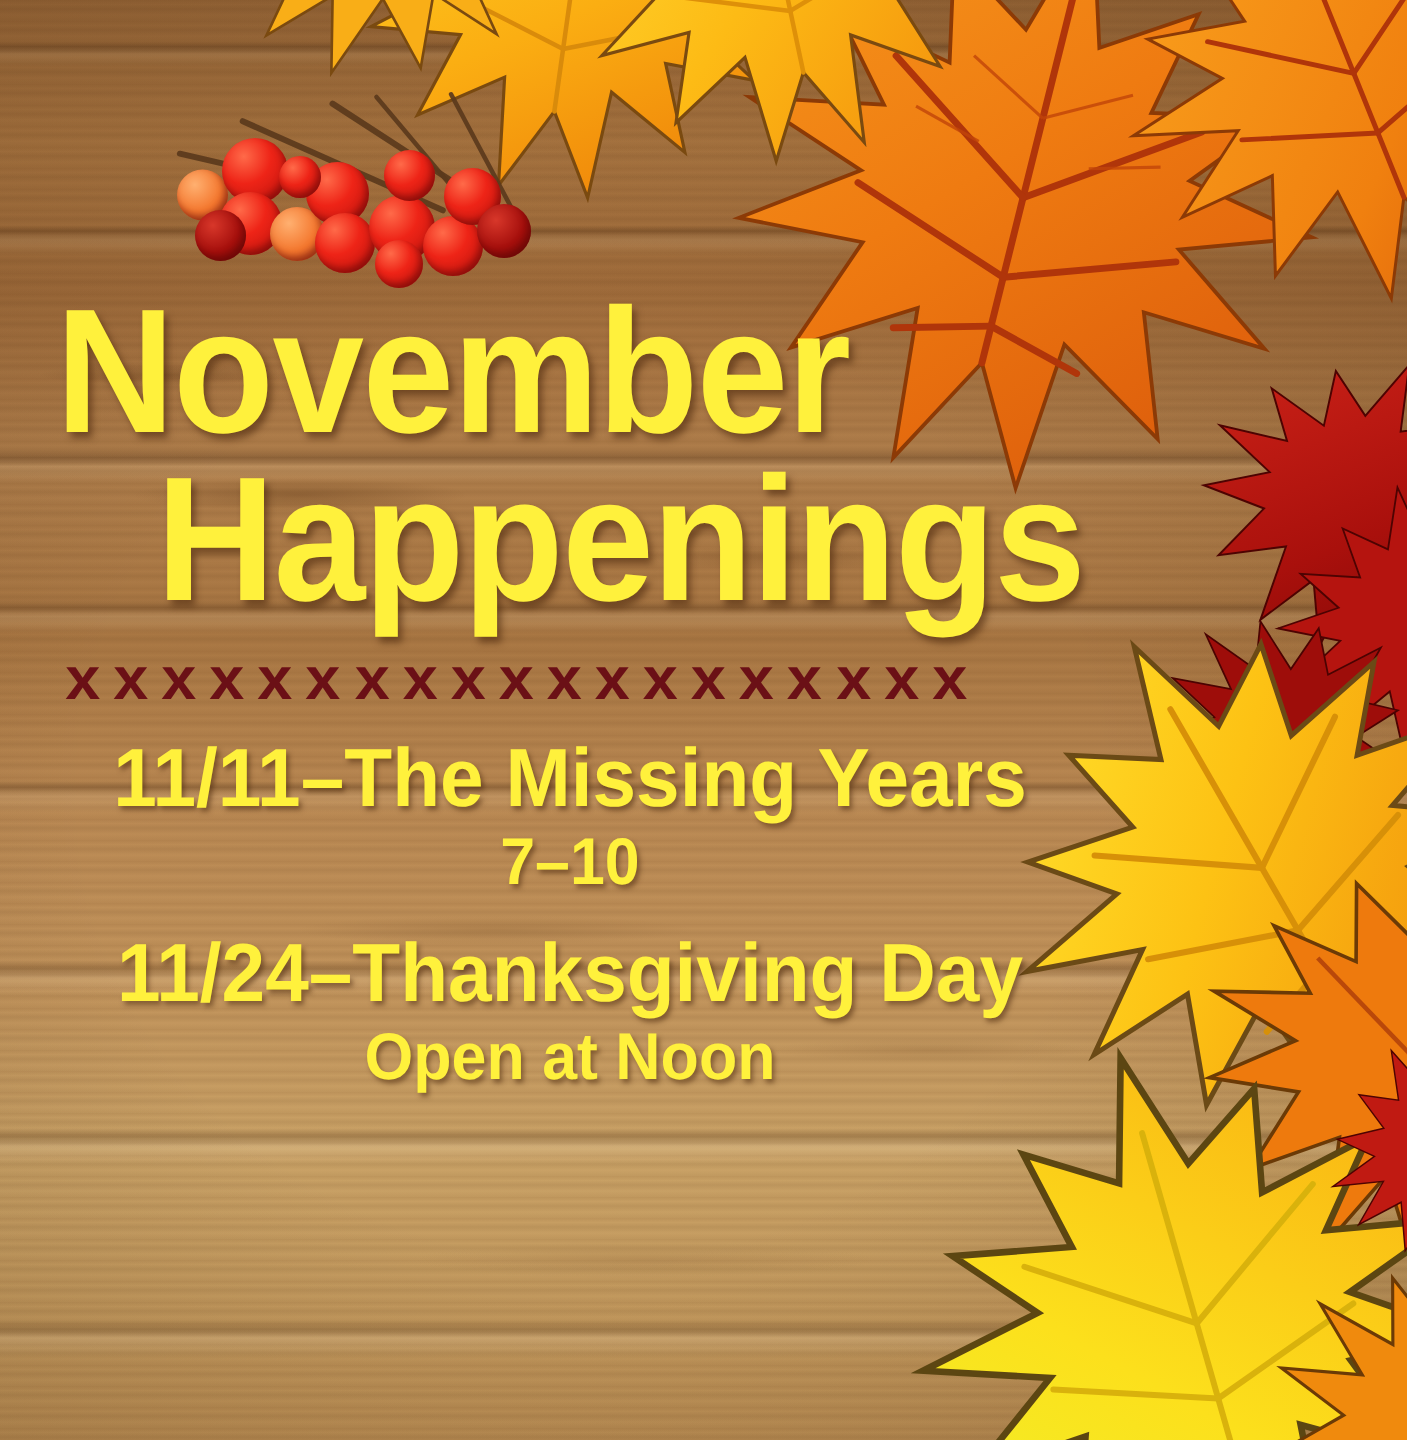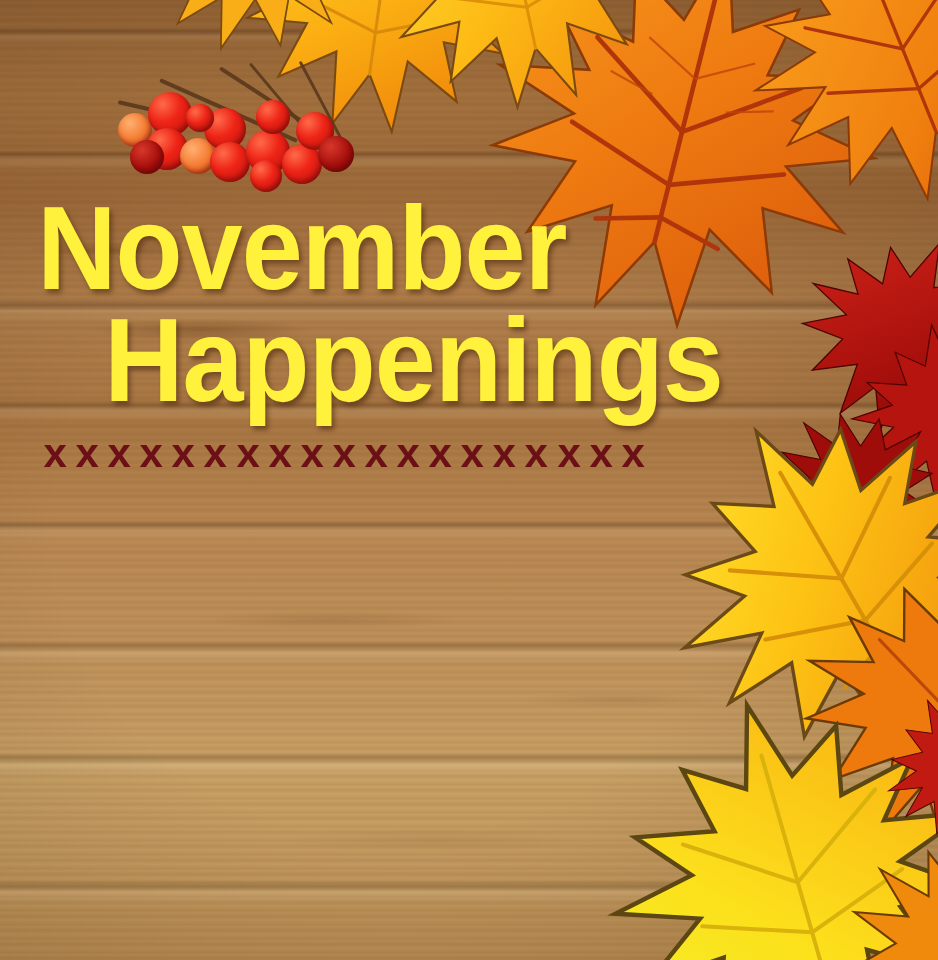--- a/index.html
+++ b/index.html
@@ -445,6 +445,10 @@
     </div>
 
   <div class="events" id="events">
+      <div class="event e1">
+        <span class="event-title">11/11–The Missing Years</span>
+        <span class="event-sub">7–10</span>
+      </div>
     </div>
 
 </div>

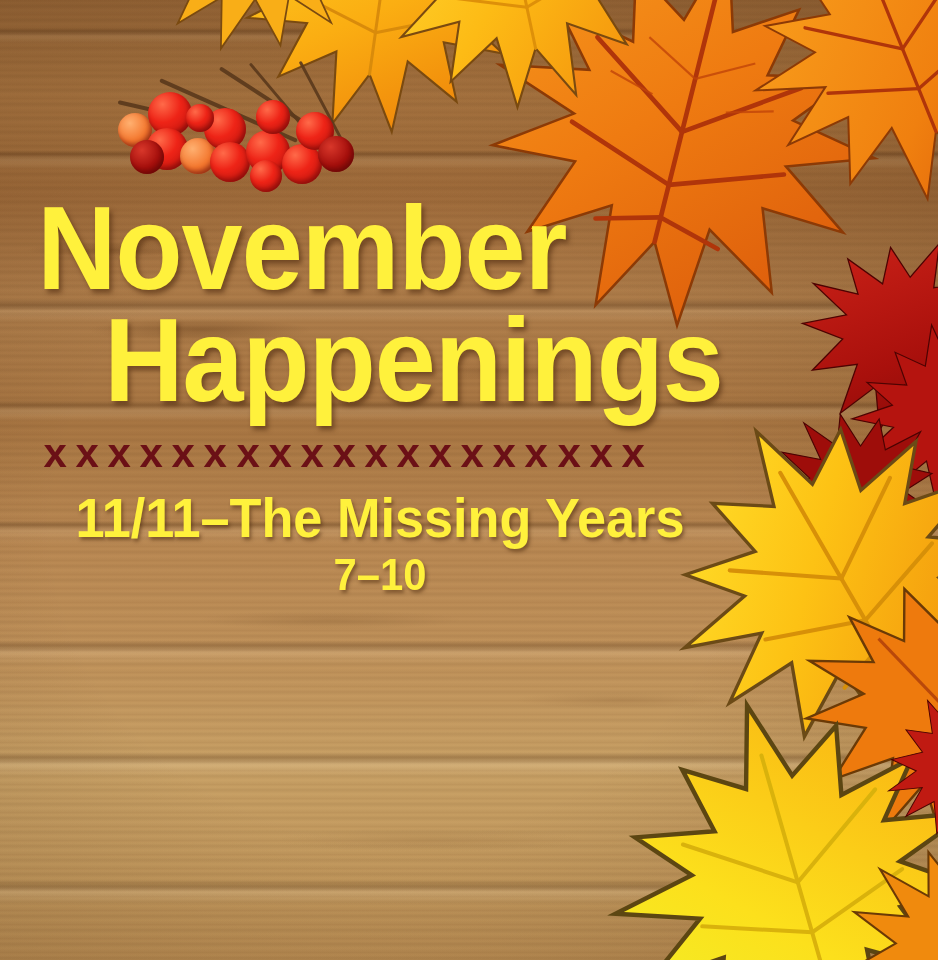--- a/index.html
+++ b/index.html
@@ -449,6 +449,10 @@
         <span class="event-title">11/11–The Missing Years</span>
         <span class="event-sub">7–10</span>
       </div>
+      <div class="event e2">
+        <span class="event-title">11/24–Thanksgiving Day</span>
+        <span class="event-sub">Open at Noon</span>
+      </div>
     </div>
 
 </div>

